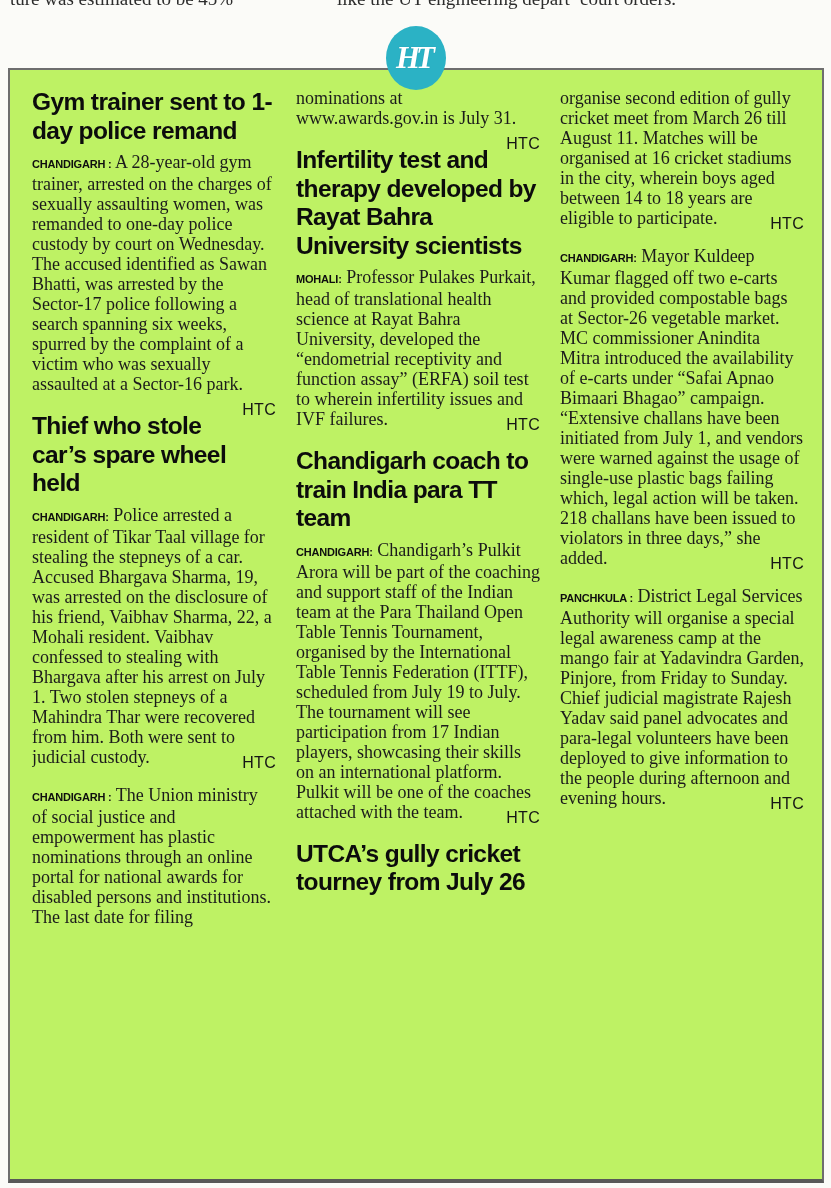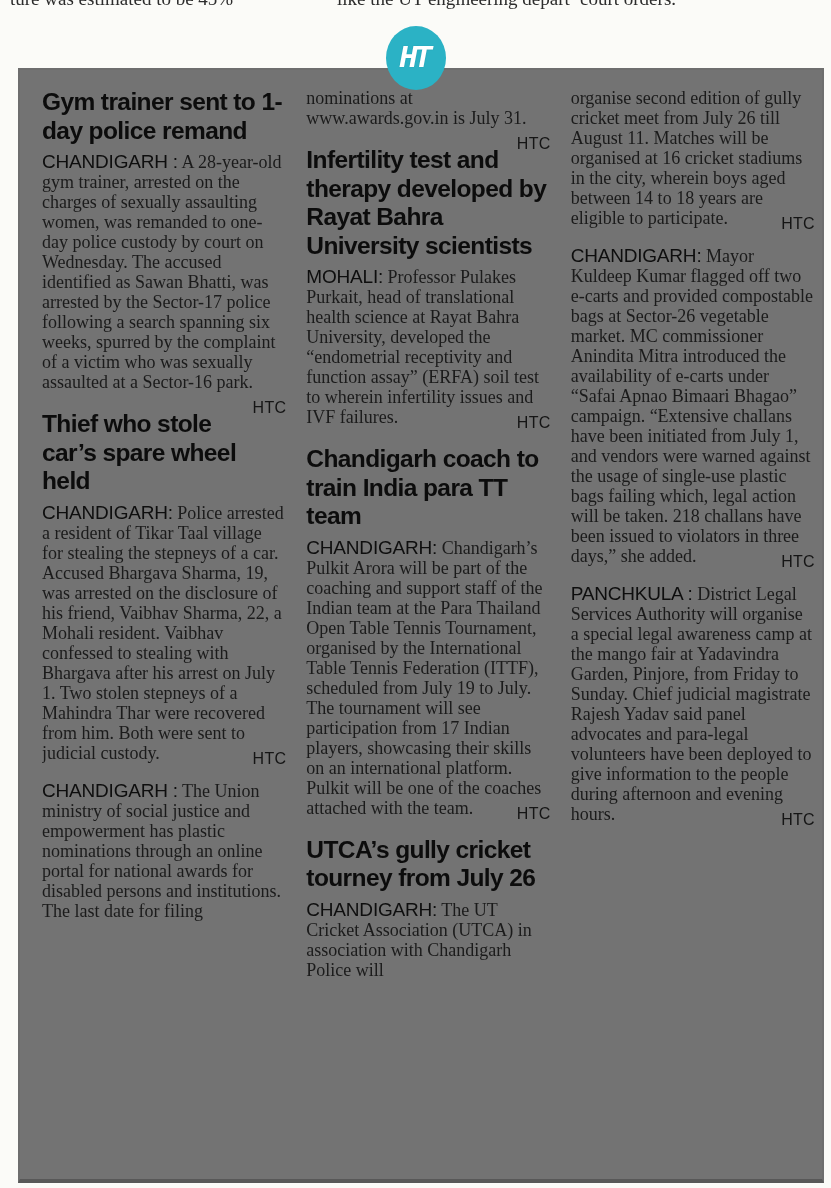--- a/index.html
+++ b/index.html
@@ -16,7 +16,7 @@
   .ht-logo{position:absolute;left:50%;top:26px;transform:translateX(-50%);
            width:60px;height:64px;border-radius:50%;background:#2bb2c5;z-index:5;
            display:flex;align-items:center;justify-content:center;}
-  .ht-logo .glyph{font-family:Liberation Mono, monospace;font-weight:bold;font-style:italic;
+  .ht-logo .glyph{font-family:Liberation Serif, serif;font-weight:bold;font-style:italic;
                   font-size:31px;color:#ffffff;letter-spacing:-4px;padding-right:4px;
                   text-shadow:0 0 1px #1a8fa1;}
 

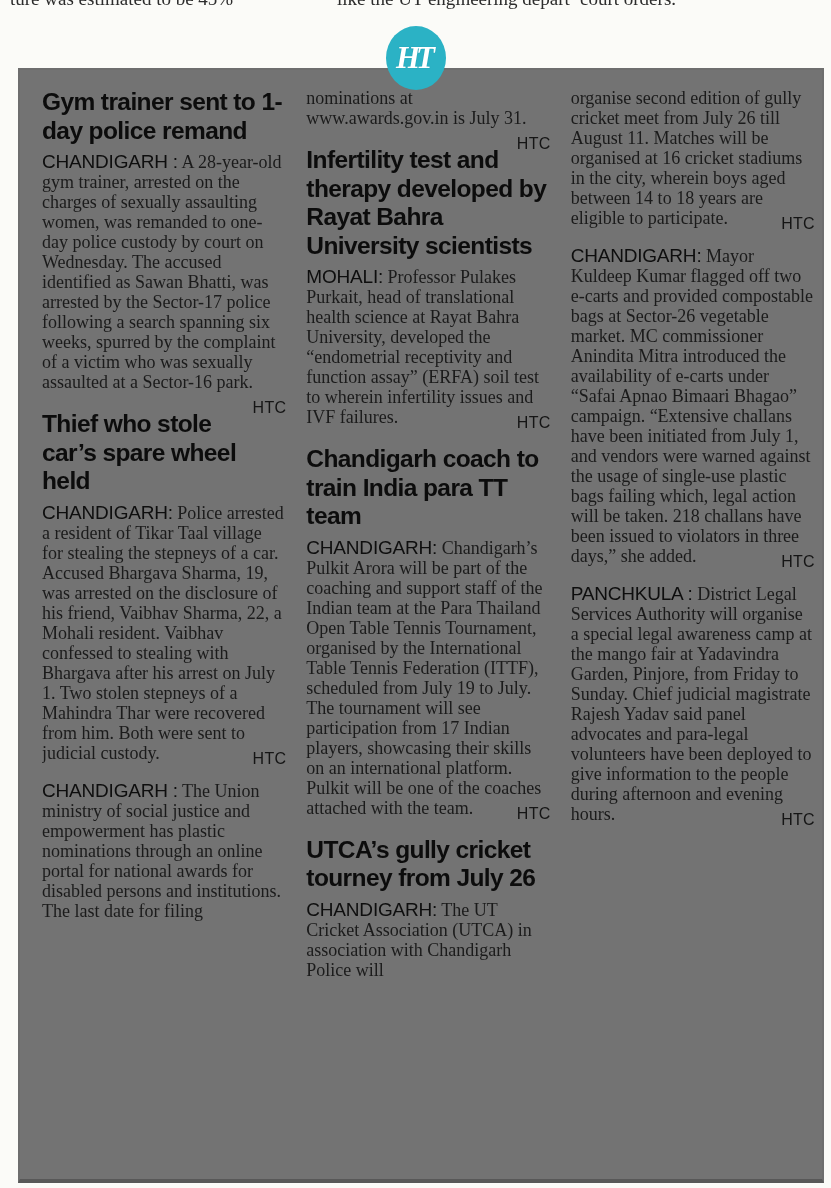--- a/index.html
+++ b/index.html
@@ -23,7 +23,7 @@
   
   .news-box{position:absolute;left:8px;top:68px;right:7px;bottom:5px;
             border:2px solid #6e6e6e;border-bottom-width:4px;border-bottom-color:#585858;
-            background:#737373;box-sizing:border-box;padding:18px 7px 10px 22px;overflow:hidden;margin-left:10px;}
+            background:#bef264;box-sizing:border-box;padding:18px 18px 10px 22px;overflow:hidden;}
   .cols{display:flex;gap:20px;height:100%;}
   .col{flex:1 1 0;min-width:0;overflow:hidden;}
 

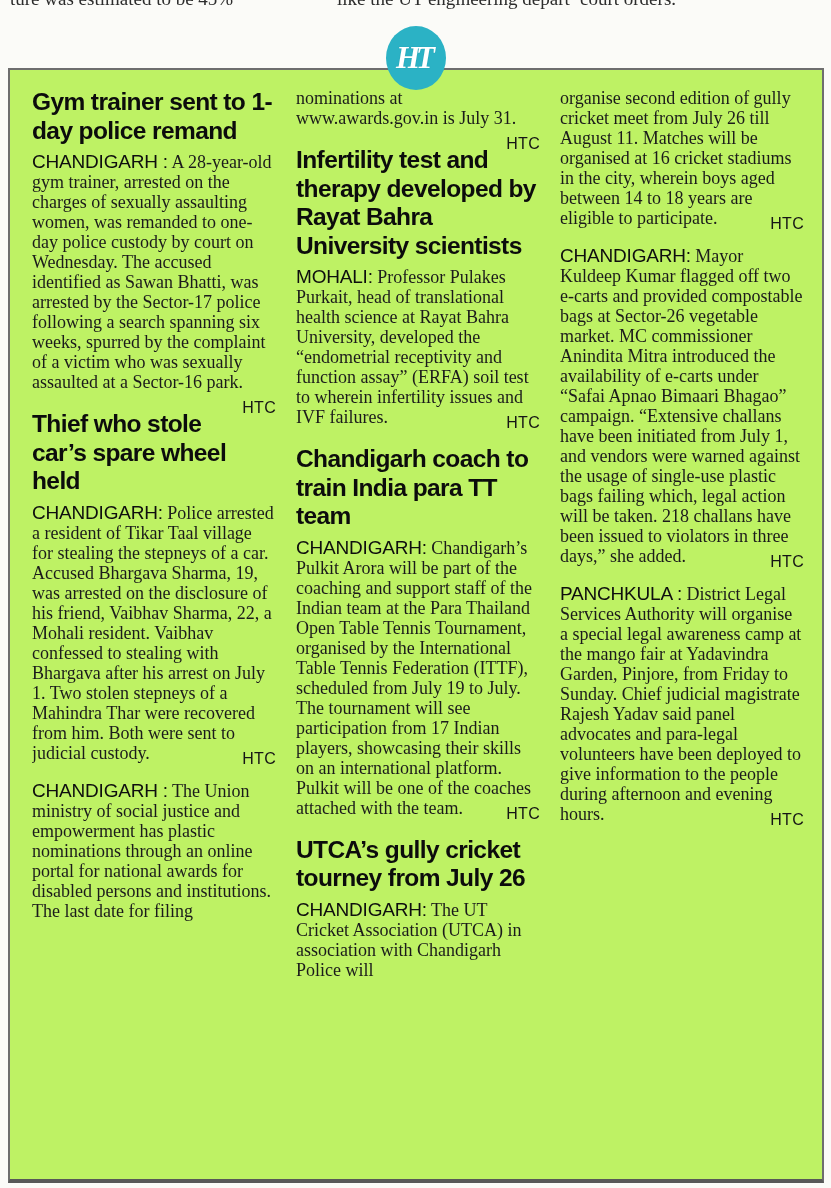--- a/index.html
+++ b/index.html
@@ -119,7 +119,7 @@
       <div class="col">
         <article class="story">
           <p class="body">
-            <span>organise second edition of gully cricket meet from July 26 till August 11.  Matches will be organised at 16 cricket stadiums in the city, wherein boys aged between 14 to 18 years are eligible to participate.</span>
+            <span>organise second edition of gully cricket meet from March 26 till August 11.  Matches will be organised at 16 cricket stadiums in the city, wherein boys aged between 14 to 18 years are eligible to participate.</span>
             <span class="htc">HTC</span>
           </p>
         </article>

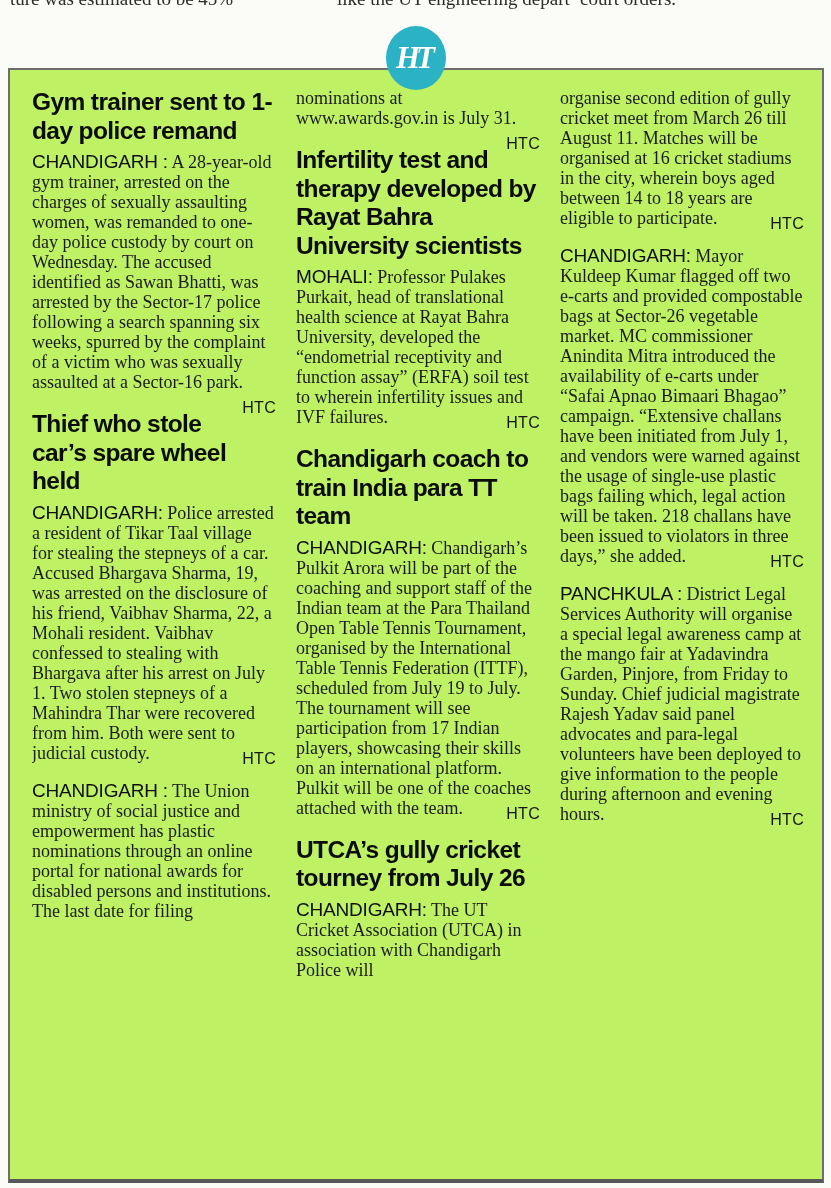--- a/index.html
+++ b/index.html
@@ -31,7 +31,7 @@
   .headline{margin:0 0 7px 0;font-family:"Liberation Sans",sans-serif;font-weight:700;
             font-size:24.5px;line-height:28.5px;letter-spacing:-0.6px;color:#0c0c0c;}
   .body{margin:0;font-size:18px;line-height:20px;color:#1b1b1b;}
-  .dateline{font-family:"Liberation Sans",sans-serif;font-weight:400;font-size:19px;
+  .dateline{font-family:"Liberation Sans",sans-serif;font-weight:700;font-size:11px;
             color:#0e0e0e;letter-spacing:-0.2px;}
   .htc{float:right;font-family:"Liberation Sans",sans-serif;font-weight:400;font-size:16px;
        color:#151515;padding-top:6px;letter-spacing:0.3px;}

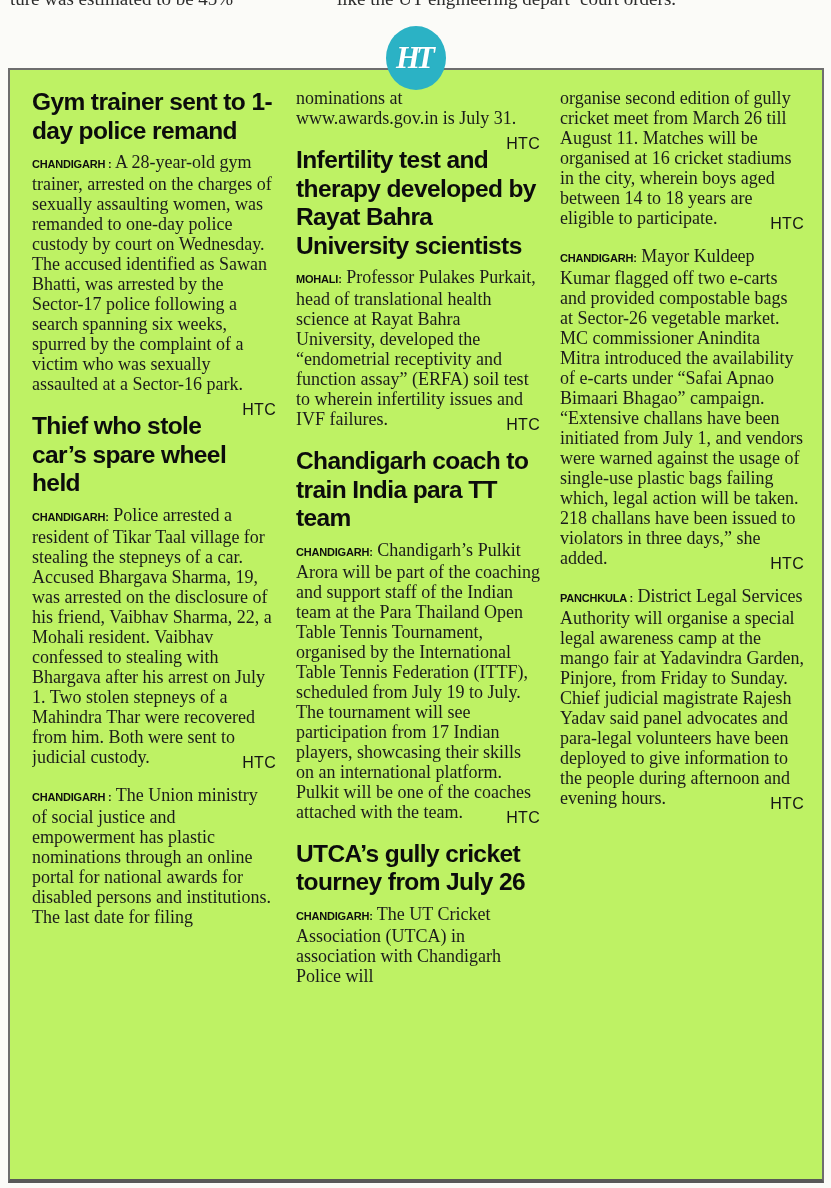--- a/index.html
+++ b/index.html
@@ -109,10 +109,6 @@
 
         <article class="story">
           <h2 class="headline">UTCA’s gully cricket tourney from July 26</h2>
-          <p class="body">
-            <span class="dateline">CHANDIGARH:</span>
-            <span>The UT Cricket Association (UTCA) in association with Chandigarh Police will</span>
-          </p>
         </article>
       </div>
 

